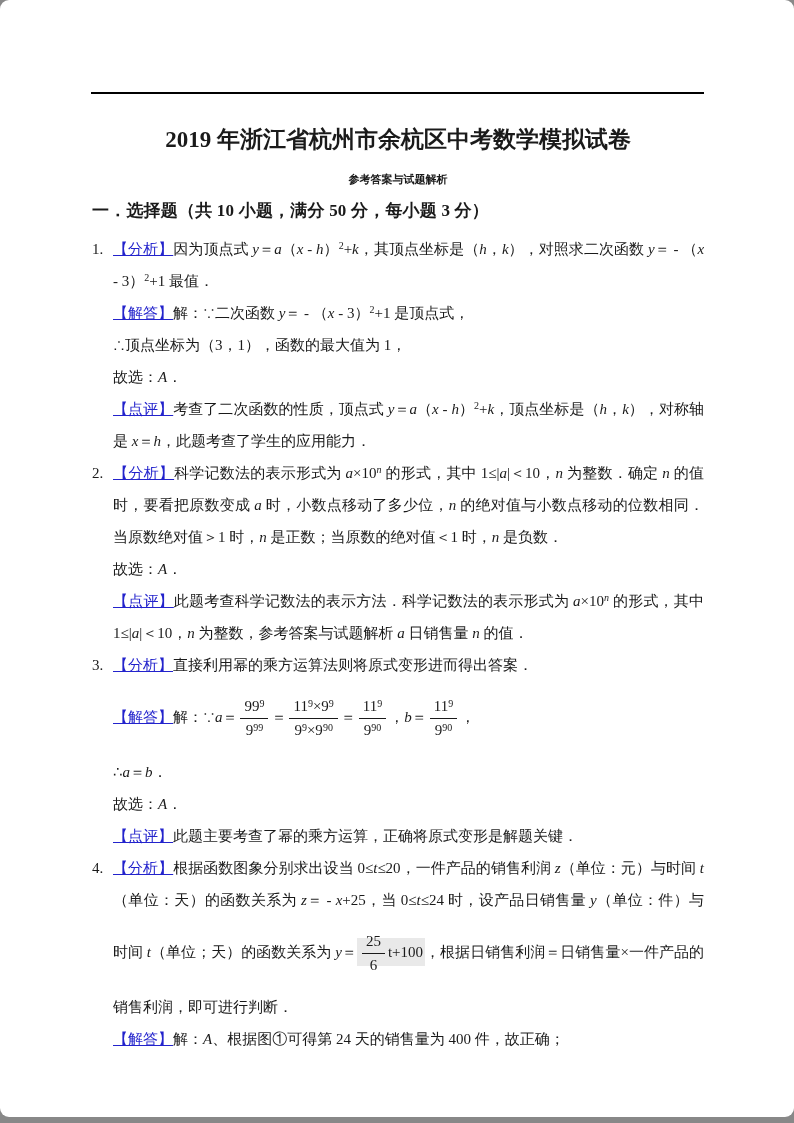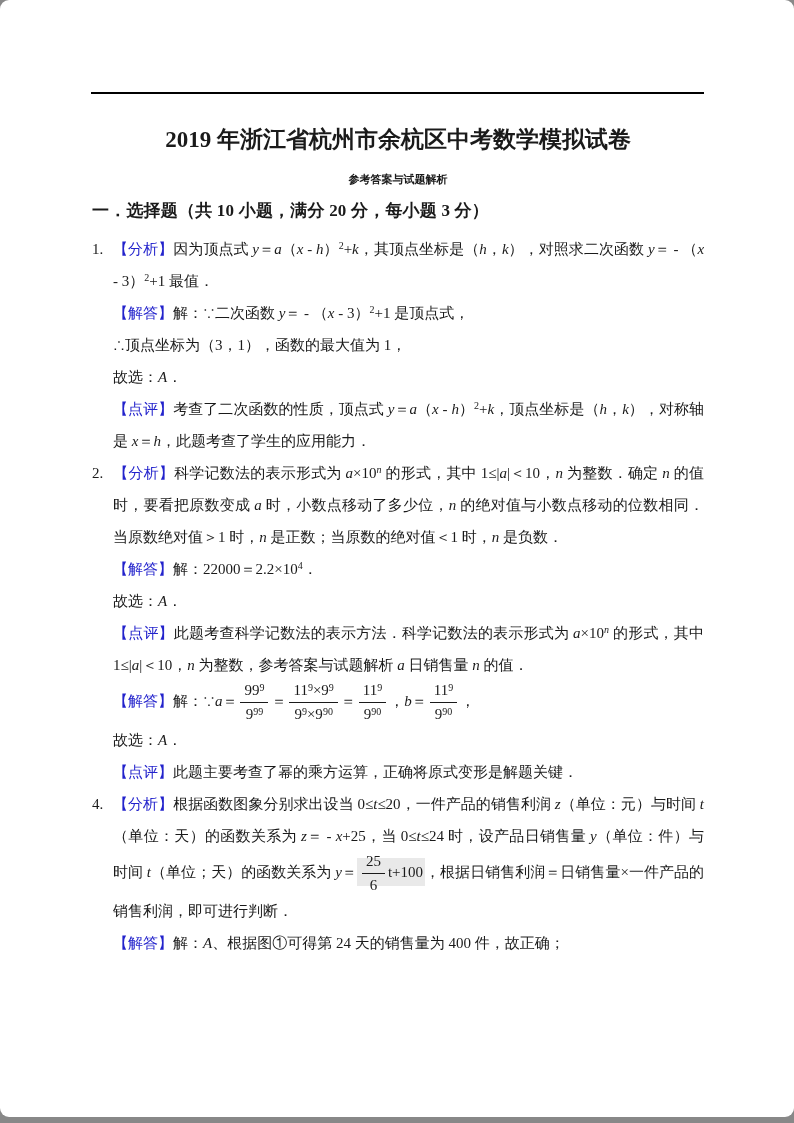--- a/index.html
+++ b/index.html
@@ -44,7 +44,7 @@
     <div class="toprule"></div>
     <div class="title">2019 年浙江省杭州市余杭区中考数学模拟试卷</div>
     <div class="subtitle">参考答案与试题解析</div>
-    <div class="section">一．选择题（共 10 小题，满分 20 分，每小题 3 分）</div>
+    <div class="section">一．选择题（共 10 小题，满分 50 分，每小题 3 分）</div>
     <div id="questions">
         <div class="question">
           <p class="para first"><span class="qnum">1.</span><span class="label">【分析】</span><span>因为顶点式 </span><span class="it">y</span><span>＝</span><span class="it">a</span><span>（</span><span class="it">x</span><span> - </span><span class="it">h</span><span>）</span><sup>2</sup><span>+</span><span class="it">k</span><span>，其顶点坐标是（</span><span class="it">h</span><span>，</span><span class="it">k</span><span>），对照求二次函数 </span><span class="it">y</span><span>＝ - （</span><span class="it">x</span><span> - 3）</span><sup>2</sup><span>+1 最值．</span></p>

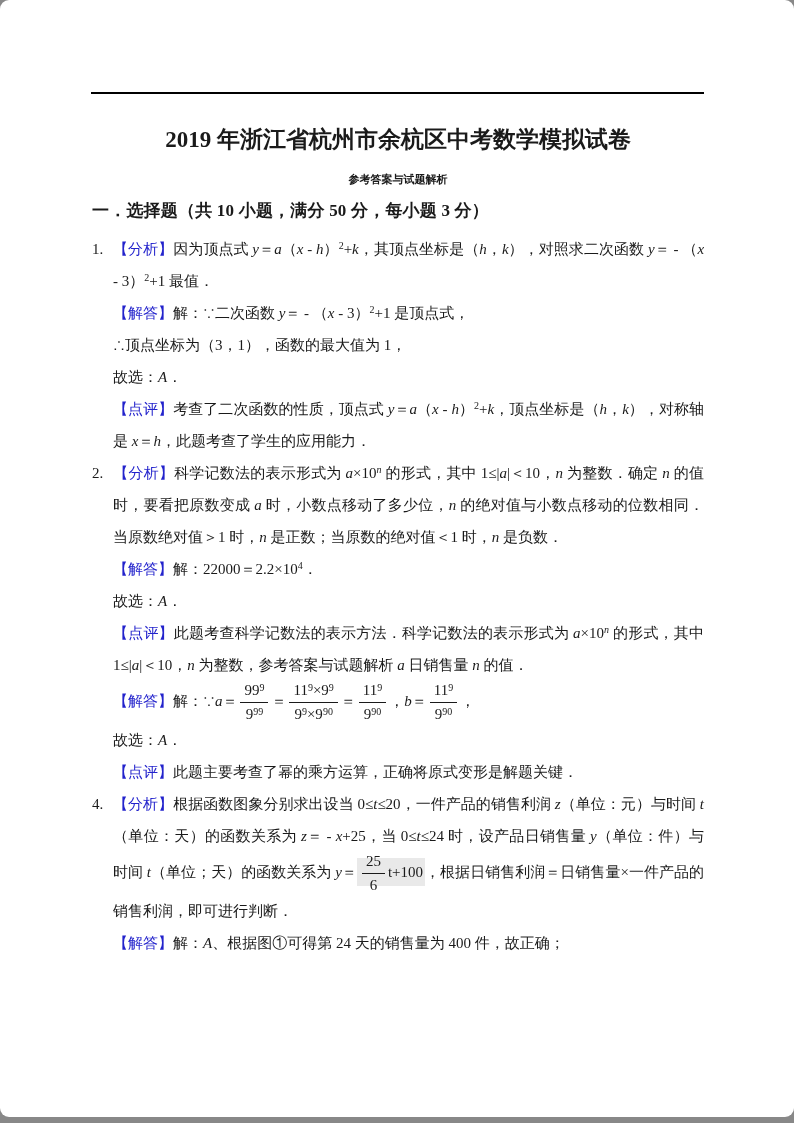--- a/index.html
+++ b/index.html
@@ -27,7 +27,7 @@
   }
   .para.first{text-indent:-21px;}
   .qnum{display:inline-block;width:21px;text-indent:0;}
-  .label{color:var(--label-blue);}
+  .label{color:var(--label-blue);text-decoration:underline;}
   .it{font-style:italic;}
   sup{font-size:10px;line-height:0;position:relative;top:-5px;vertical-align:baseline;}
   .frac{display:inline-block;vertical-align:middle;text-align:center;margin:0 3px;line-height:normal;text-indent:0;}

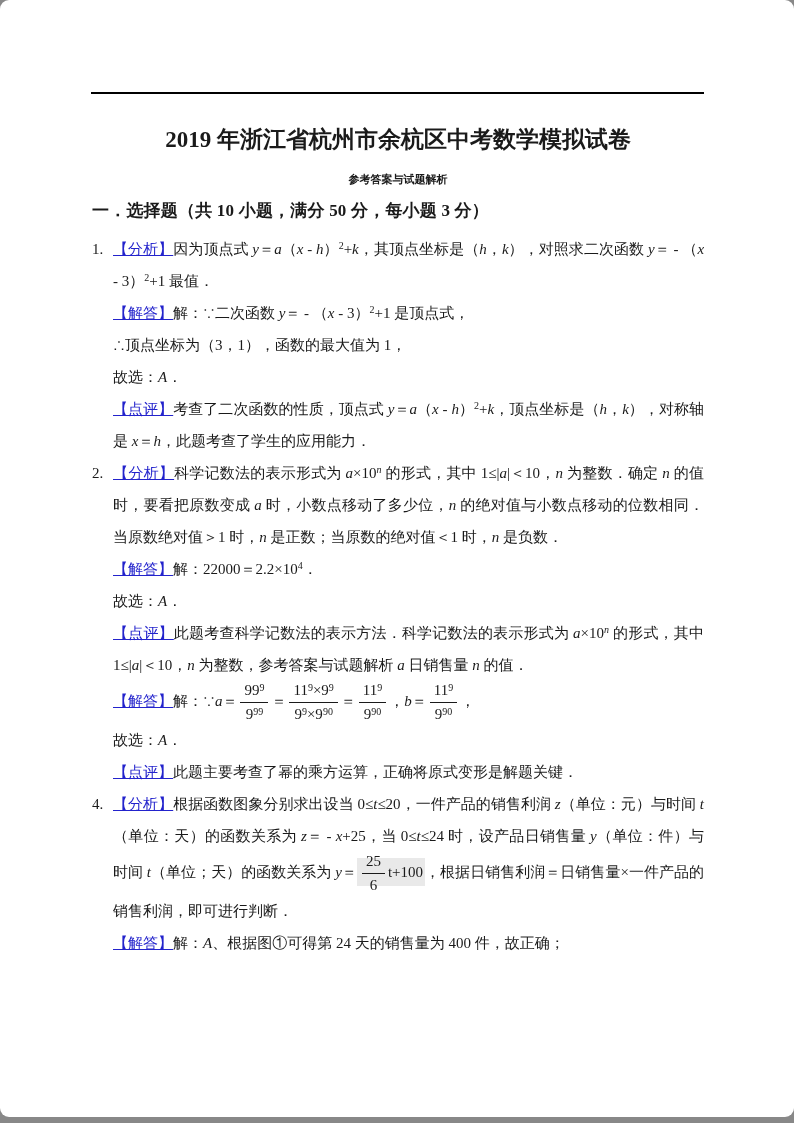--- a/index.html
+++ b/index.html
@@ -55,7 +55,6 @@
         </div>
         <div class="question">
           <p class="para first"><span class="qnum">2.</span><span class="label">【分析】</span><span>科学记数法的表示形式为 </span><span class="it">a</span><span>×10</span><sup class="it">n</sup><span> 的形式，其中 1≤|</span><span class="it">a</span><span>|＜10，</span><span class="it">n</span><span> 为整数．确定 </span><span class="it">n</span><span> 的值时，要看把原数变成 </span><span class="it">a</span><span> 时，小数点移动了多少位，</span><span class="it">n</span><span> 的绝对值与小数点移动的位数相同．当原数绝对值＞1 时，</span><span class="it">n</span><span> 是正数；当原数的绝对值＜1 时，</span><span class="it">n</span><span> 是负数．</span></p>
-          <p class="para"><span class="label">【解答】</span><span>解：22000＝2.2×10</span><sup>4</sup><span>．</span></p>
           <p class="para"><span>故选：</span><span class="it">A</span><span>．</span></p>
           <p class="para"><span class="label">【点评】</span><span>此题考查科学记数法的表示方法．科学记数法的表示形式为 </span><span class="it">a</span><span>×10</span><sup class="it">n</sup><span> 的形式，其中 1≤|</span><span class="it">a</span><span>|＜10，</span><span class="it">n</span><span> 为整数，参考答案与试题解析 </span><span class="it">a</span><span> 日销售量 </span><span class="it">n</span><span> 的值．</span></p>
         </div>

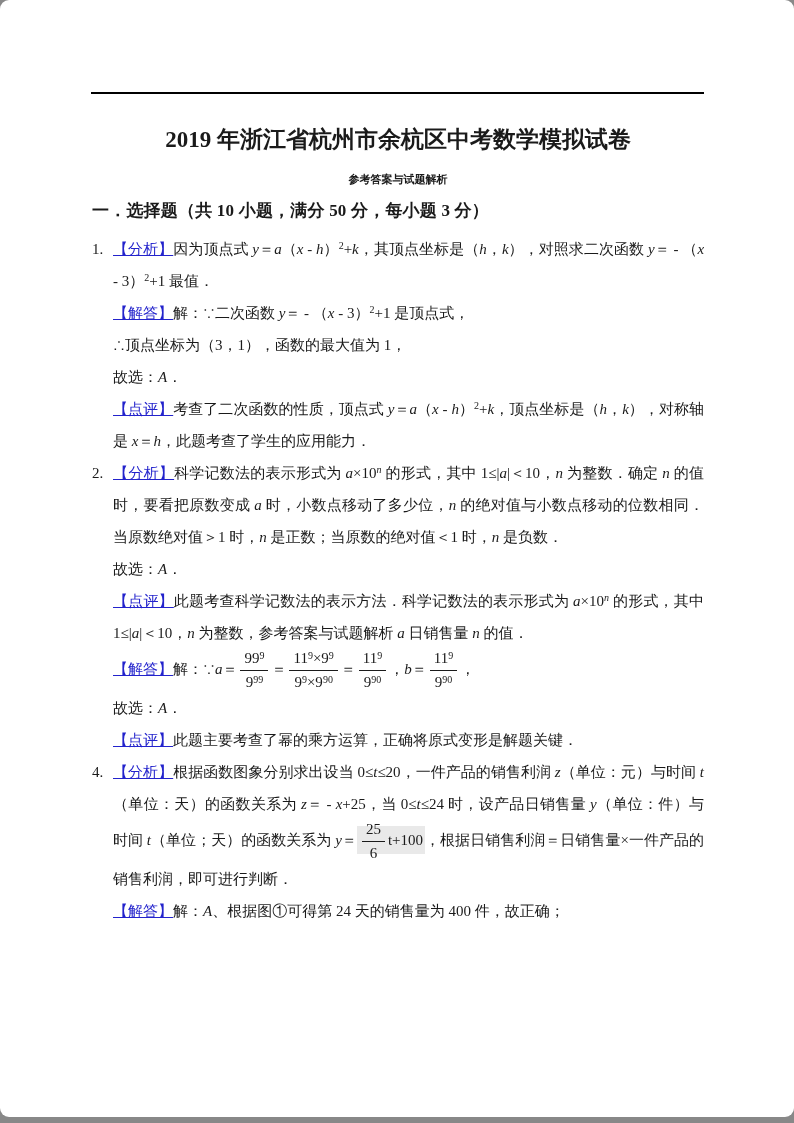--- a/index.html
+++ b/index.html
@@ -59,6 +59,7 @@
           <p class="para"><span class="label">【点评】</span><span>此题考查科学记数法的表示方法．科学记数法的表示形式为 </span><span class="it">a</span><span>×10</span><sup class="it">n</sup><span> 的形式，其中 1≤|</span><span class="it">a</span><span>|＜10，</span><span class="it">n</span><span> 为整数，参考答案与试题解析 </span><span class="it">a</span><span> 日销售量 </span><span class="it">n</span><span> 的值．</span></p>
         </div>
         <div class="question">
+          <p class="para first"><span class="qnum">3.</span><span class="label">【分析】</span><span>直接利用幂的乘方运算法则将原式变形进而得出答案．</span></p>
           <p class="para"><span class="label">【解答】</span><span>解：∵</span><span class="it">a</span><span>＝</span><span class="frac"><span class="fnum"><span>99</span><sup>9</sup></span><span class="fden"><span>9</span><sup>99</sup></span></span><span>＝</span><span class="frac"><span class="fnum"><span>11</span><sup>9</sup><span>×9</span><sup>9</sup></span><span class="fden"><span>9</span><sup>9</sup><span>×9</span><sup>90</sup></span></span><span>＝</span><span class="frac"><span class="fnum"><span>11</span><sup>9</sup></span><span class="fden"><span>9</span><sup>90</sup></span></span><span>，</span><span class="it">b</span><span>＝</span><span class="frac"><span class="fnum"><span>11</span><sup>9</sup></span><span class="fden"><span>9</span><sup>90</sup></span></span><span>，</span></p>
           <p class="para"><span>故选：</span><span class="it">A</span><span>．</span></p>
           <p class="para"><span class="label">【点评】</span><span>此题主要考查了幂的乘方运算，正确将原式变形是解题关键．</span></p>

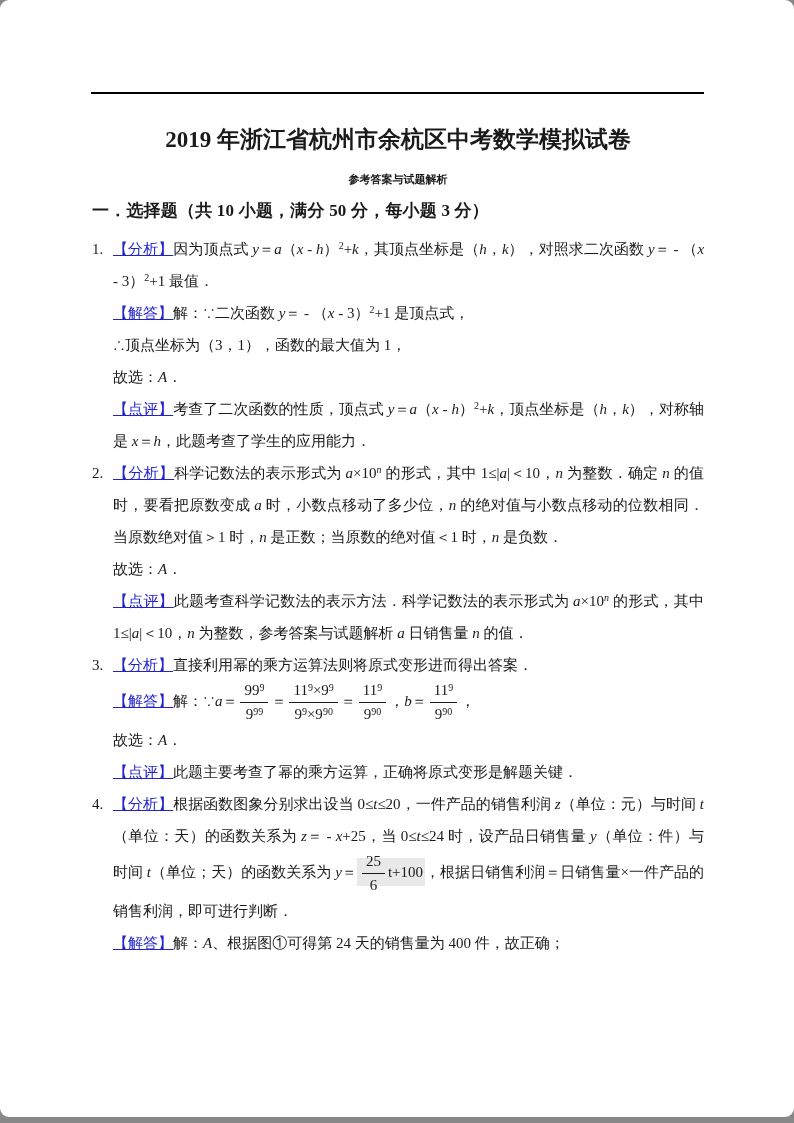--- a/index.html
+++ b/index.html
@@ -30,7 +30,7 @@
   .label{color:var(--label-blue);text-decoration:underline;}
   .it{font-style:italic;}
   sup{font-size:10px;line-height:0;position:relative;top:-5px;vertical-align:baseline;}
-  .frac{display:inline-block;vertical-align:middle;text-align:center;margin:0 3px;line-height:normal;text-indent:0;}
+  .frac{display:inline-block;vertical-align:middle;text-align:center;margin:16px 3px;line-height:normal;text-indent:0;}
   .fnum{display:block;padding:0 4px 2px;border-bottom:1.5px solid var(--text);line-height:19px;}
   .fden{display:block;padding:2px 4px 0;line-height:19px;}
   .frac sup{top:-4px;}

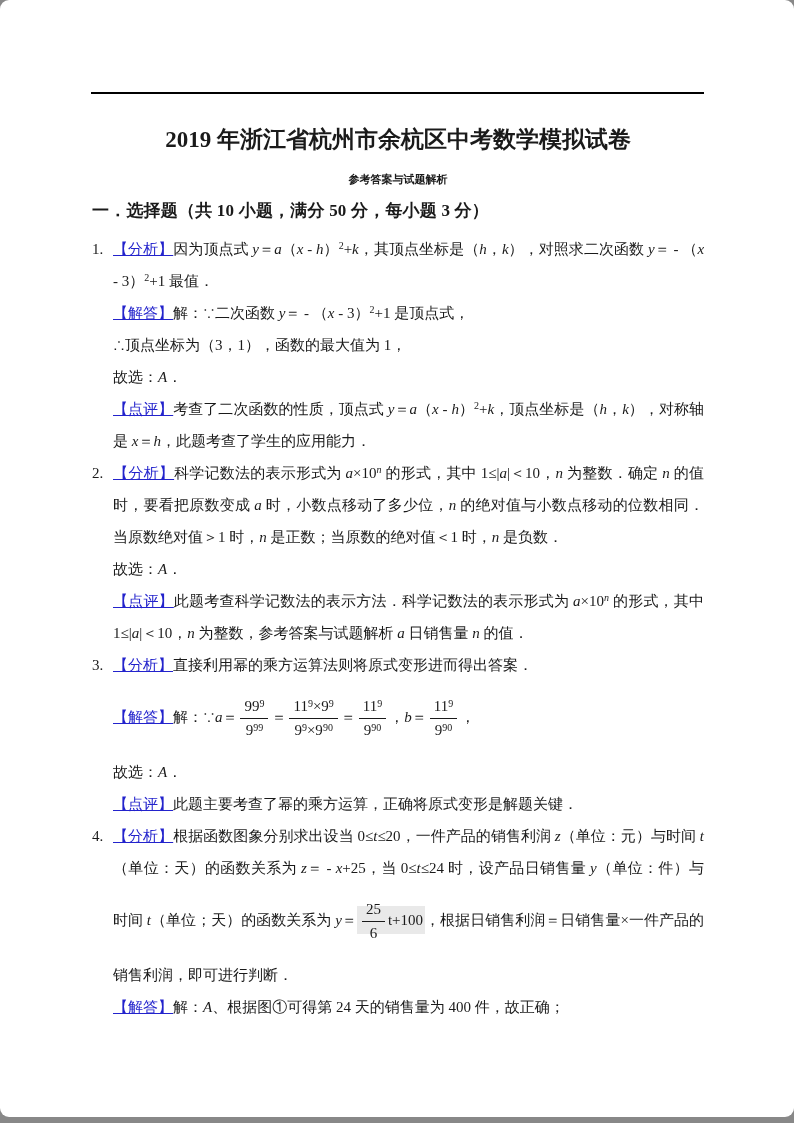--- a/index.html
+++ b/index.html
@@ -61,6 +61,7 @@
         <div class="question">
           <p class="para first"><span class="qnum">3.</span><span class="label">【分析】</span><span>直接利用幂的乘方运算法则将原式变形进而得出答案．</span></p>
           <p class="para"><span class="label">【解答】</span><span>解：∵</span><span class="it">a</span><span>＝</span><span class="frac"><span class="fnum"><span>99</span><sup>9</sup></span><span class="fden"><span>9</span><sup>99</sup></span></span><span>＝</span><span class="frac"><span class="fnum"><span>11</span><sup>9</sup><span>×9</span><sup>9</sup></span><span class="fden"><span>9</span><sup>9</sup><span>×9</span><sup>90</sup></span></span><span>＝</span><span class="frac"><span class="fnum"><span>11</span><sup>9</sup></span><span class="fden"><span>9</span><sup>90</sup></span></span><span>，</span><span class="it">b</span><span>＝</span><span class="frac"><span class="fnum"><span>11</span><sup>9</sup></span><span class="fden"><span>9</span><sup>90</sup></span></span><span>，</span></p>
+          <p class="para"><span>∴</span><span class="it">a</span><span>＝</span><span class="it">b</span><span>．</span></p>
           <p class="para"><span>故选：</span><span class="it">A</span><span>．</span></p>
           <p class="para"><span class="label">【点评】</span><span>此题主要考查了幂的乘方运算，正确将原式变形是解题关键．</span></p>
         </div>

